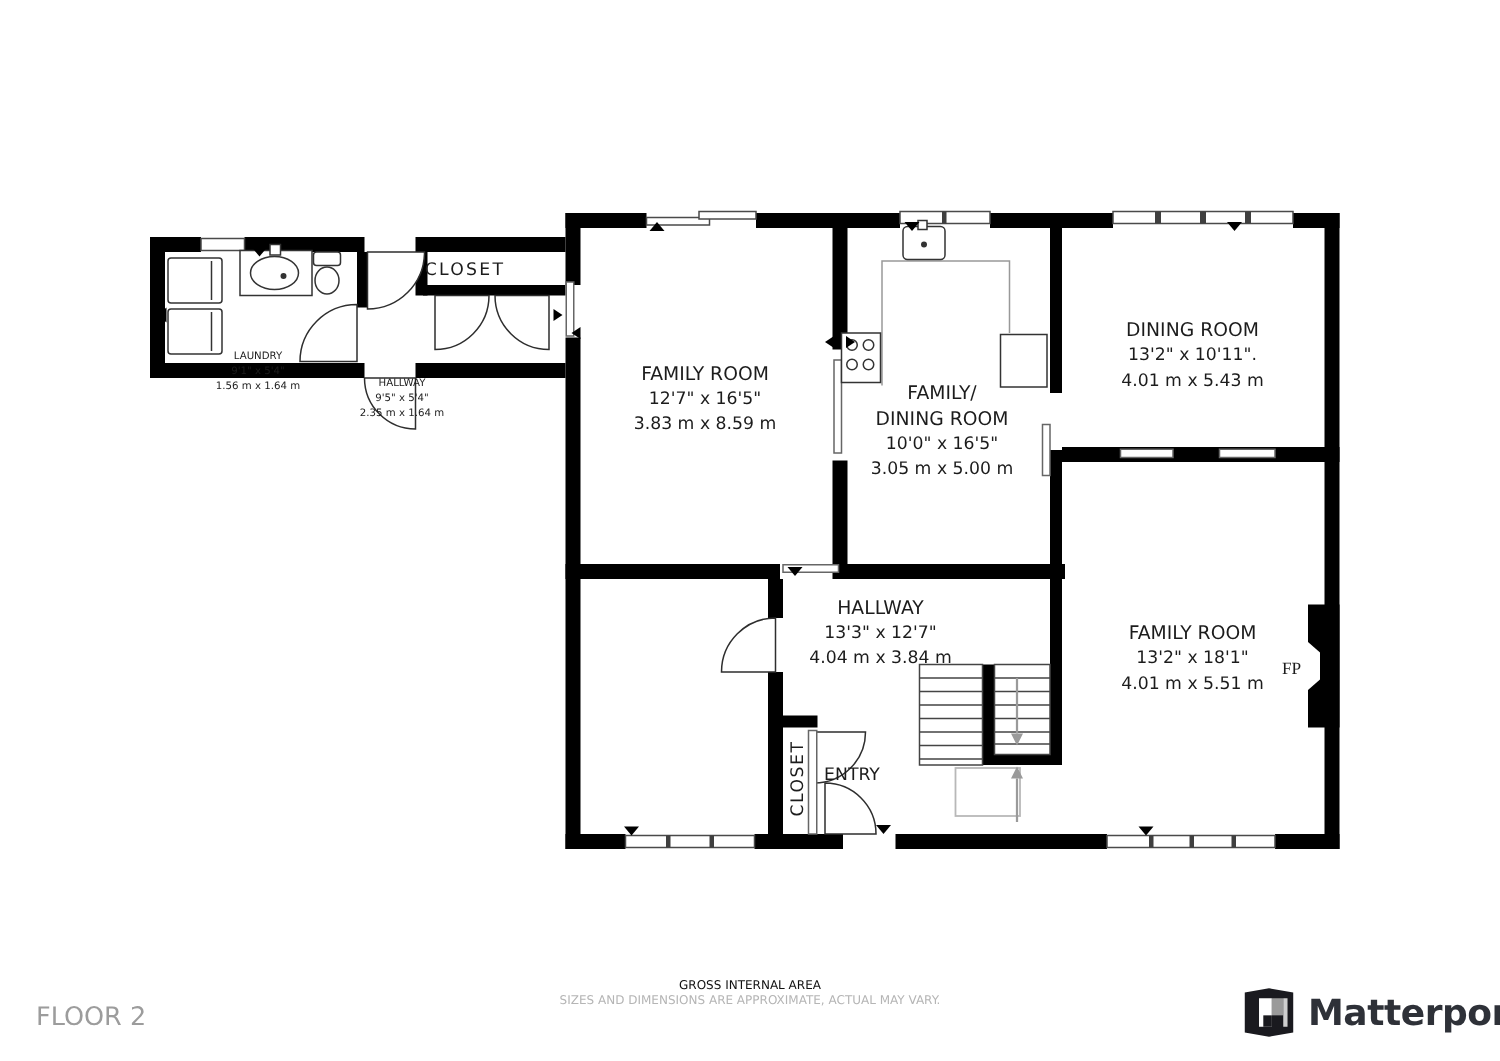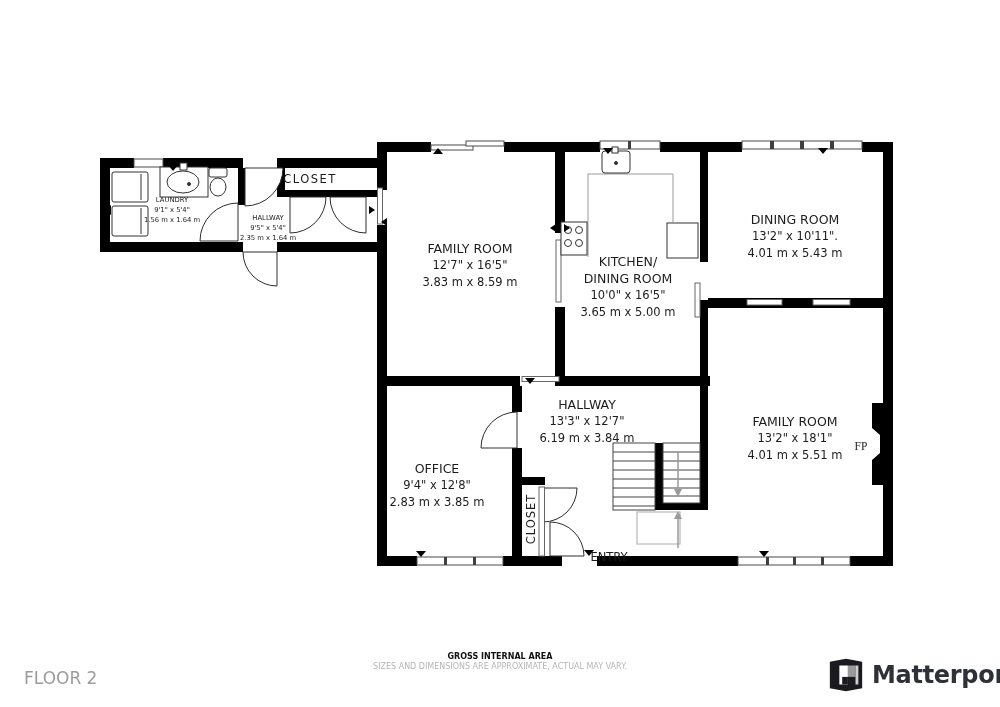--- a/index.html
+++ b/index.html
@@ -10,7 +10,7 @@
               color:#1c1c1c;white-space:nowrap;}
   .room-label .rname{display:block;font-size:12.5px;line-height:17px;}
   .room-label .rdim{display:block;font-size:11.5px;line-height:17px;}
-  .room-label.small .rname{font-size:6.8px;line-height:10px;}
+  .room-label.small .rname{font-size:6.8px;line-height:10px;margin-top:37px;}
   .room-label.small .rdim{font-size:6.8px;line-height:10px;}
   .tag{position:absolute;z-index:5;transform:translateX(-50%);color:#1c1c1c;
        font-size:11.5px;white-space:nowrap;}

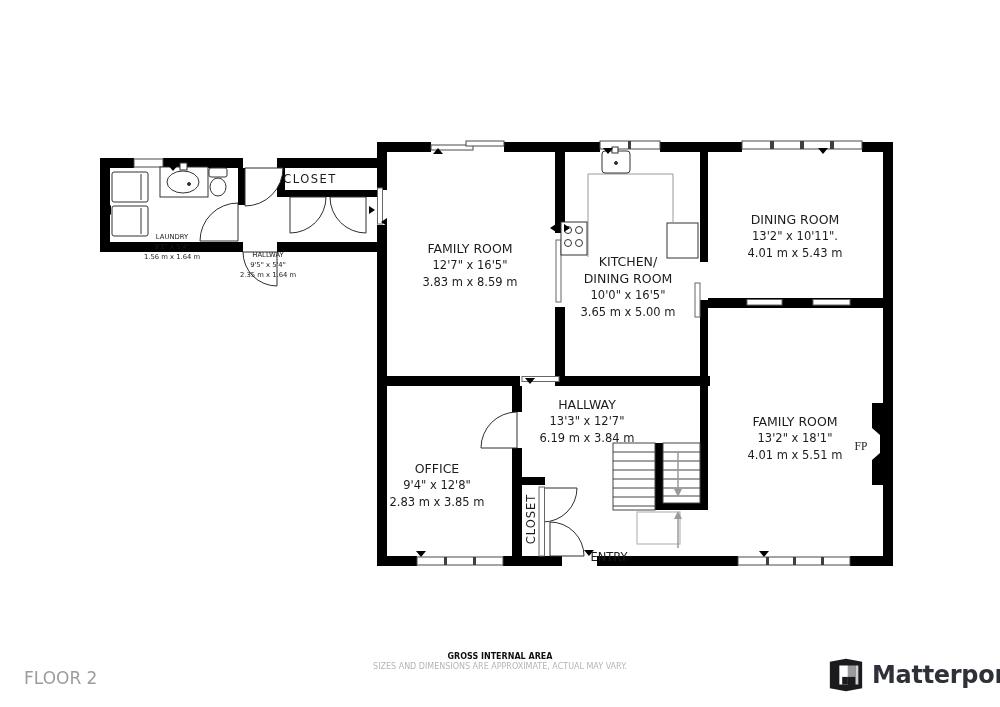--- a/index.html
+++ b/index.html
@@ -199,7 +199,7 @@
   </div>
 
   <div class="room-label" style="left:628px;top:253px;">
-    <span class="rname">KITCHEN/</span>
+    <span class="rname">FAMILY/</span>
     <span class="rname">DINING ROOM</span>
     <span class="rdim">10'0" x 16'5"</span>
     <span class="rdim">3.65 m x 5.00 m</span>

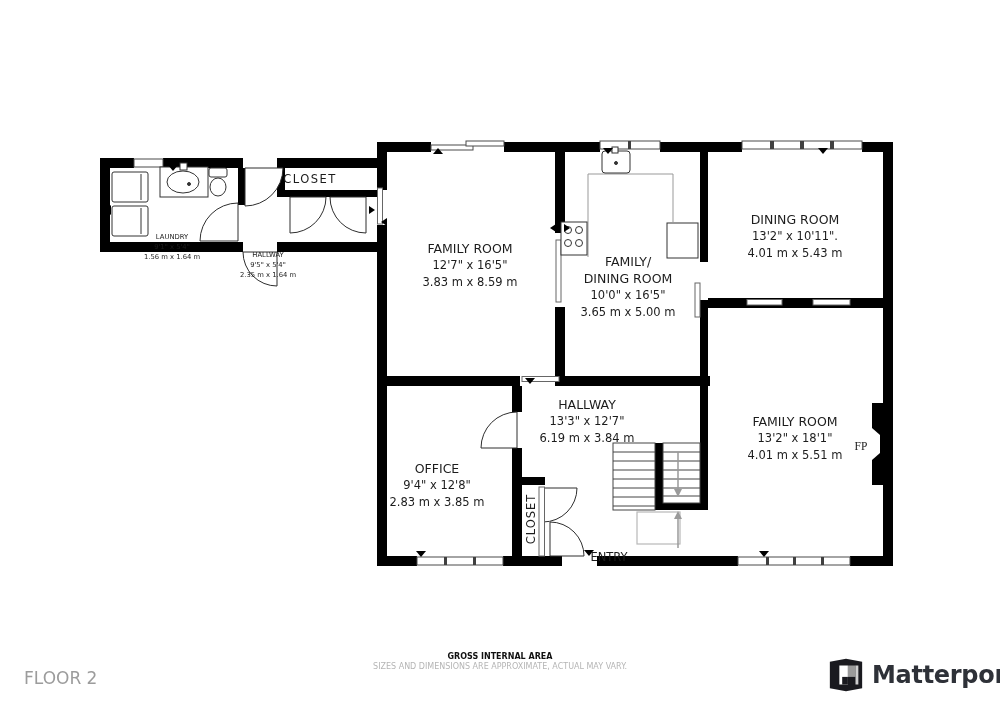--- a/index.html
+++ b/index.html
@@ -202,7 +202,7 @@
     <span class="rname">FAMILY/</span>
     <span class="rname">DINING ROOM</span>
     <span class="rdim">10'0" x 16'5"</span>
-    <span class="rdim">3.65 m x 5.00 m</span>
+    <span class="rdim">3.05 m x 5.00 m</span>
   </div>
 
   <div class="room-label" style="left:795px;top:211px;">

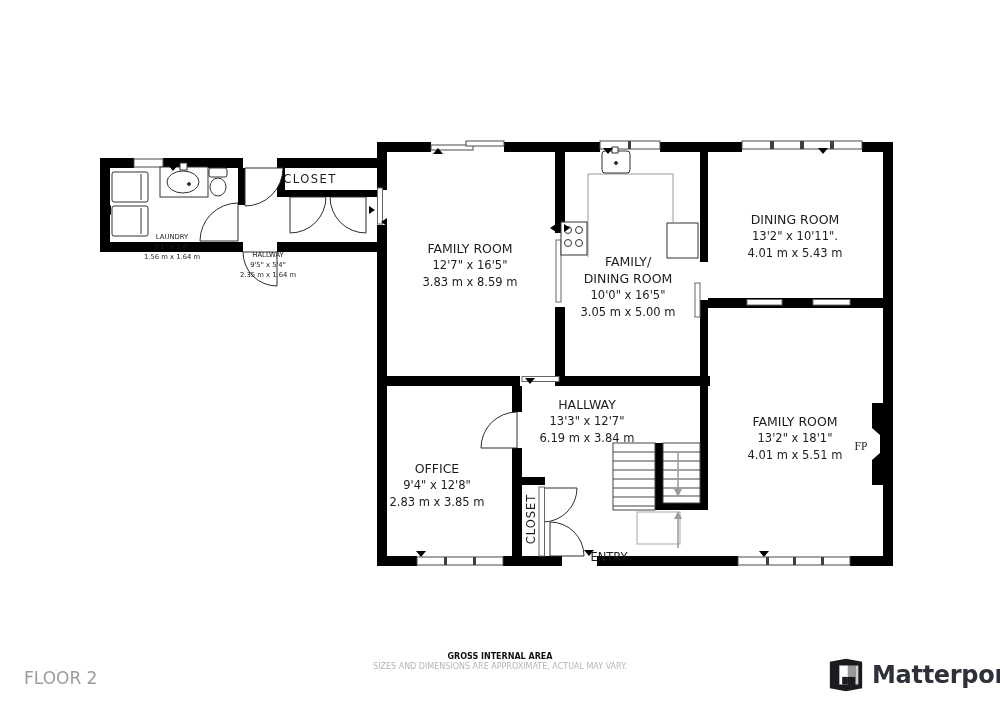--- a/index.html
+++ b/index.html
@@ -214,7 +214,7 @@
   <div class="room-label" style="left:587px;top:396px;">
     <span class="rname">HALLWAY</span>
     <span class="rdim">13'3" x 12'7"</span>
-    <span class="rdim">6.19 m x 3.84 m</span>
+    <span class="rdim">4.04 m x 3.84 m</span>
   </div>
 
   <div class="room-label" style="left:437px;top:460px;">

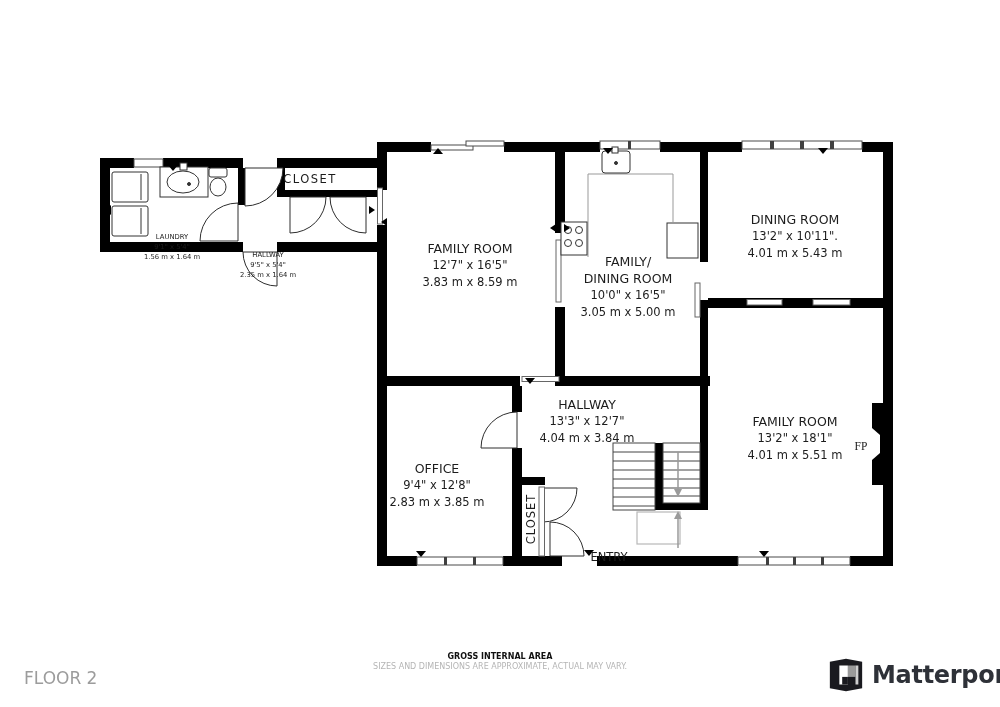--- a/index.html
+++ b/index.html
@@ -217,11 +217,6 @@
     <span class="rdim">4.04 m x 3.84 m</span>
   </div>
 
-  <div class="room-label" style="left:437px;top:460px;">
-    <span class="rname">OFFICE</span>
-    <span class="rdim">9'4" x 12'8"</span>
-    <span class="rdim">2.83 m x 3.85 m</span>
-  </div>
 
   <div class="room-label" style="left:795px;top:413px;">
     <span class="rname">FAMILY ROOM</span>

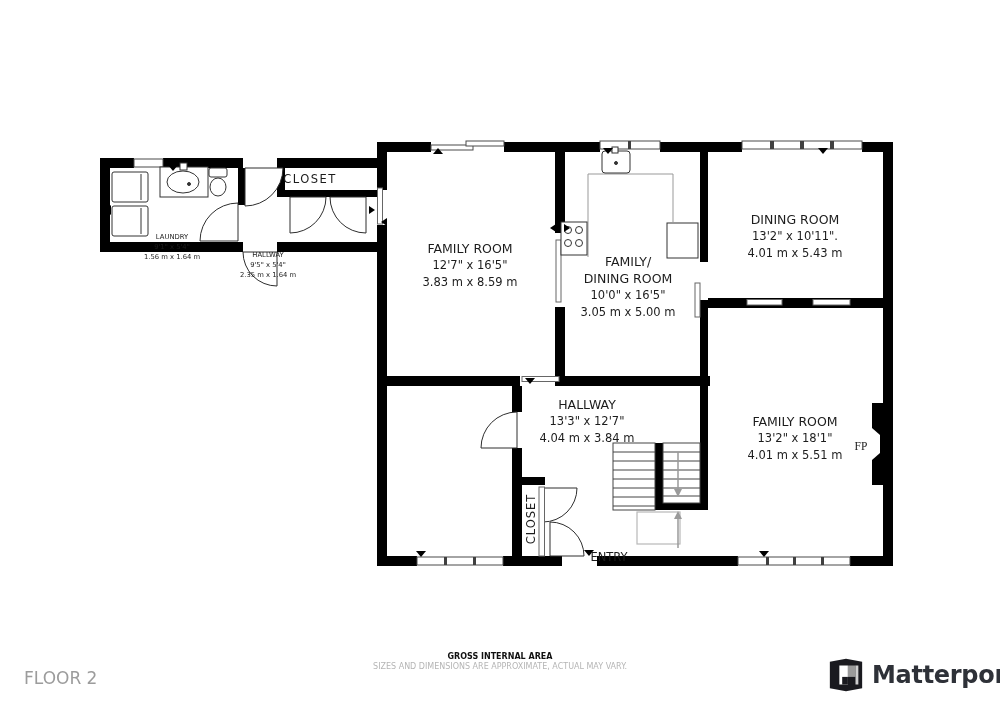--- a/index.html
+++ b/index.html
@@ -224,7 +224,7 @@
     <span class="rdim">4.01 m x 5.51 m</span>
   </div>
 
-  <div class="tag" style="left:609px;top:509px;margin-top:41px;">
+  <div class="tag" style="left:568px;top:509px;">
     <span>ENTRY</span>
   </div>
 

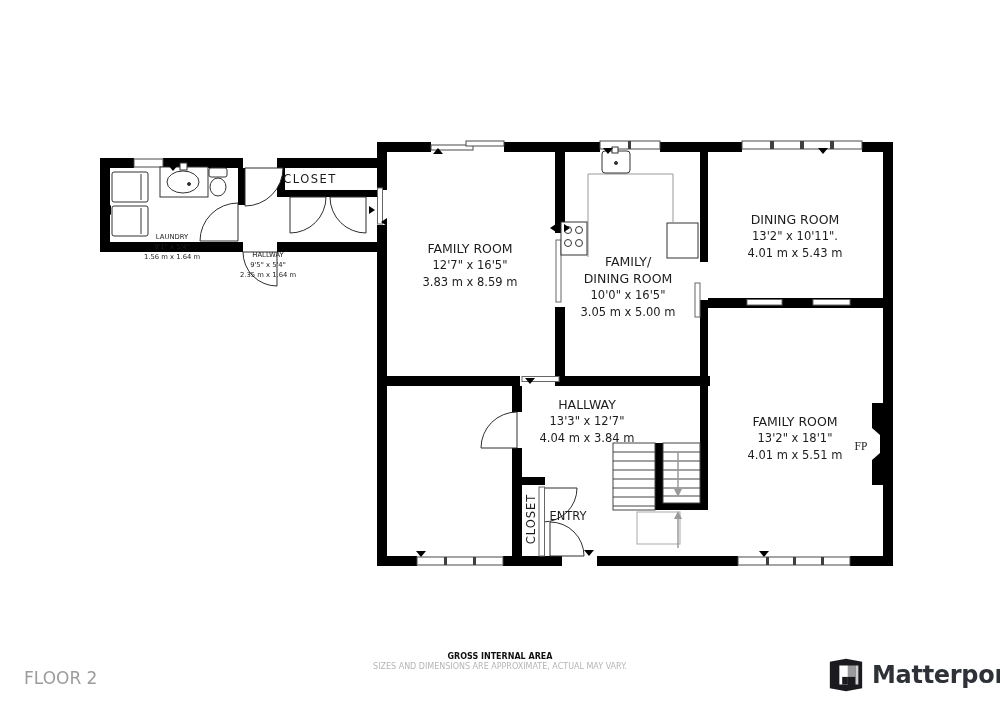--- a/index.html
+++ b/index.html
@@ -19,7 +19,7 @@
   #floor-label{position:absolute;left:24px;top:668px;z-index:5;font-size:17px;color:#9c9c9c;}
   #footer-area{position:absolute;left:0;top:652px;width:100%;z-index:5;text-align:center;
                color:#111;}
-  #footer-area .fl{display:block;font-size:8px;font-weight:700;line-height:9.5px;}
+  #footer-area .fl{display:block;font-size:8px;font-weight:400;line-height:9.5px;}
   #footer-area .fl.disc{color:#b5b5b5;font-weight:400;}
   #brand{position:absolute;left:827px;top:656px;z-index:5;display:flex;align-items:center;gap:7px;}
   #brand .word{font-size:24px;font-weight:700;color:#2e3138;letter-spacing:-0.3px;}

